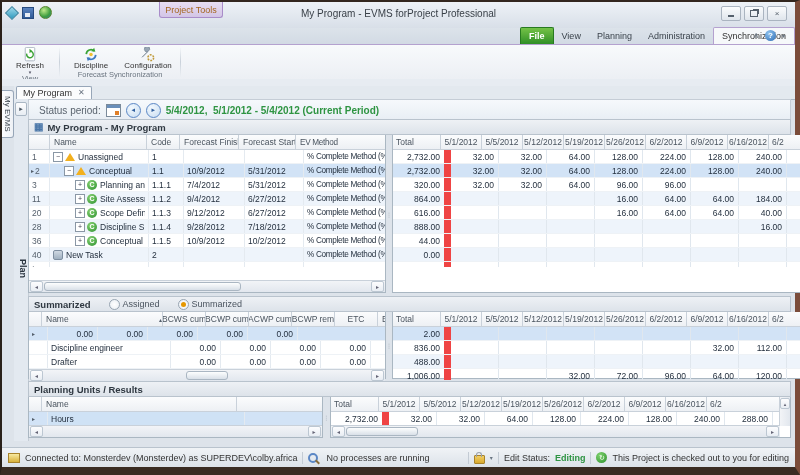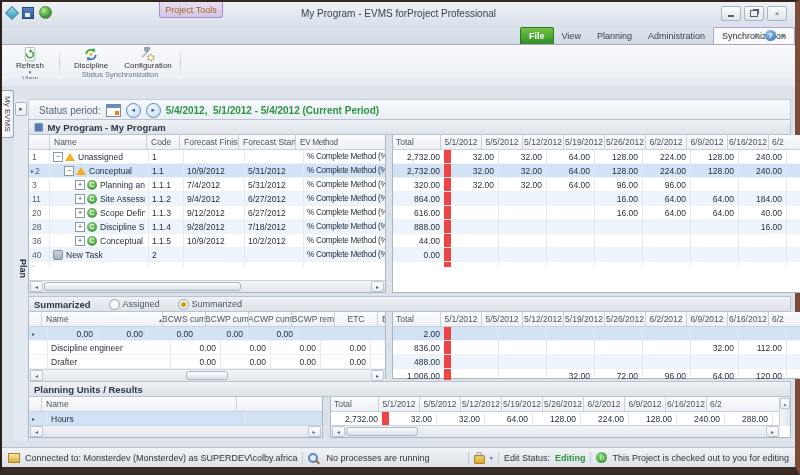--- a/index.html
+++ b/index.html
@@ -225,7 +225,7 @@
           <span class="lbl">Configuration</span>
         </div>
       </div>
-      <div class="glabel">Status Synchronization</div>
+      <div class="glabel">Forecast Synchronization</div>
     </div>
     <div class="gsep"></div>
   </div>

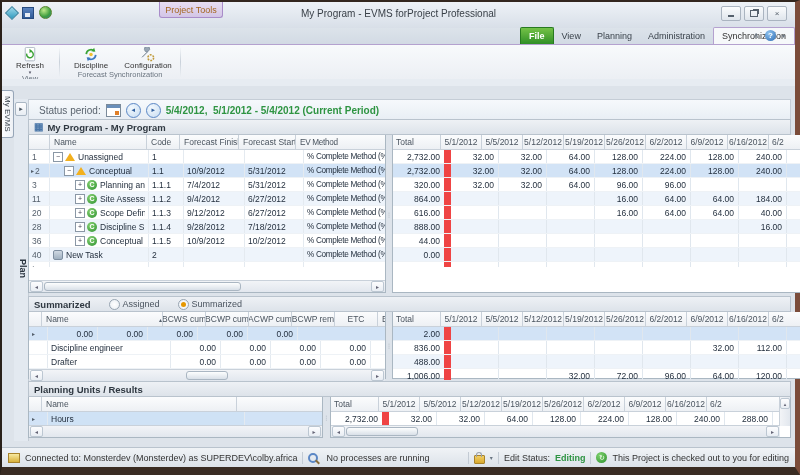--- a/index.html
+++ b/index.html
@@ -235,6 +235,12 @@
     <div class="sidetab">My EVMS</div>
   </div>
 
+  <div class="docrow">
+    <div class="doctab">
+      <span>My Program</span>
+      <span class="closex">✕</span>
+    </div>
+  </div>
 
   <div class="collpane">
     <div class="collbtn">▸</div>

